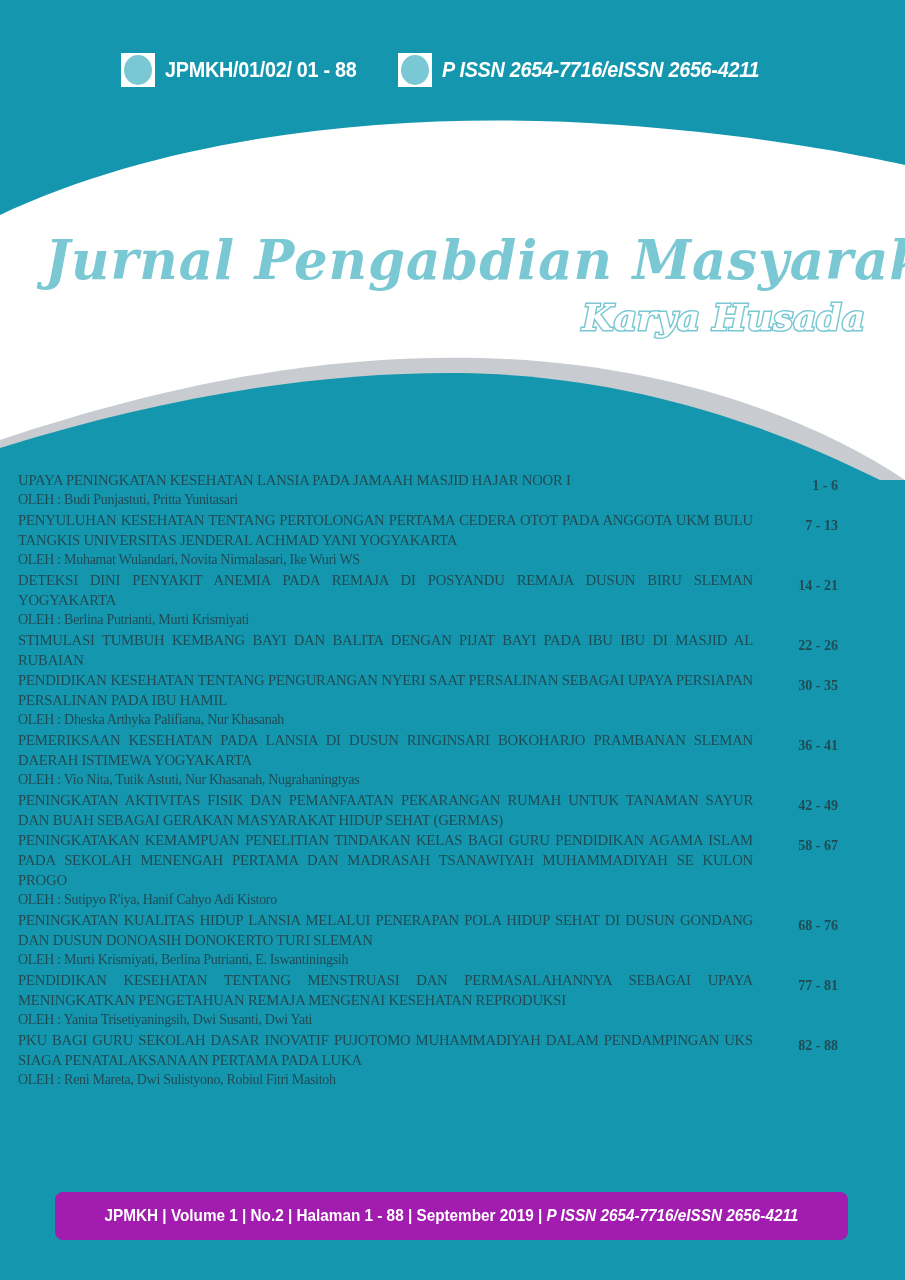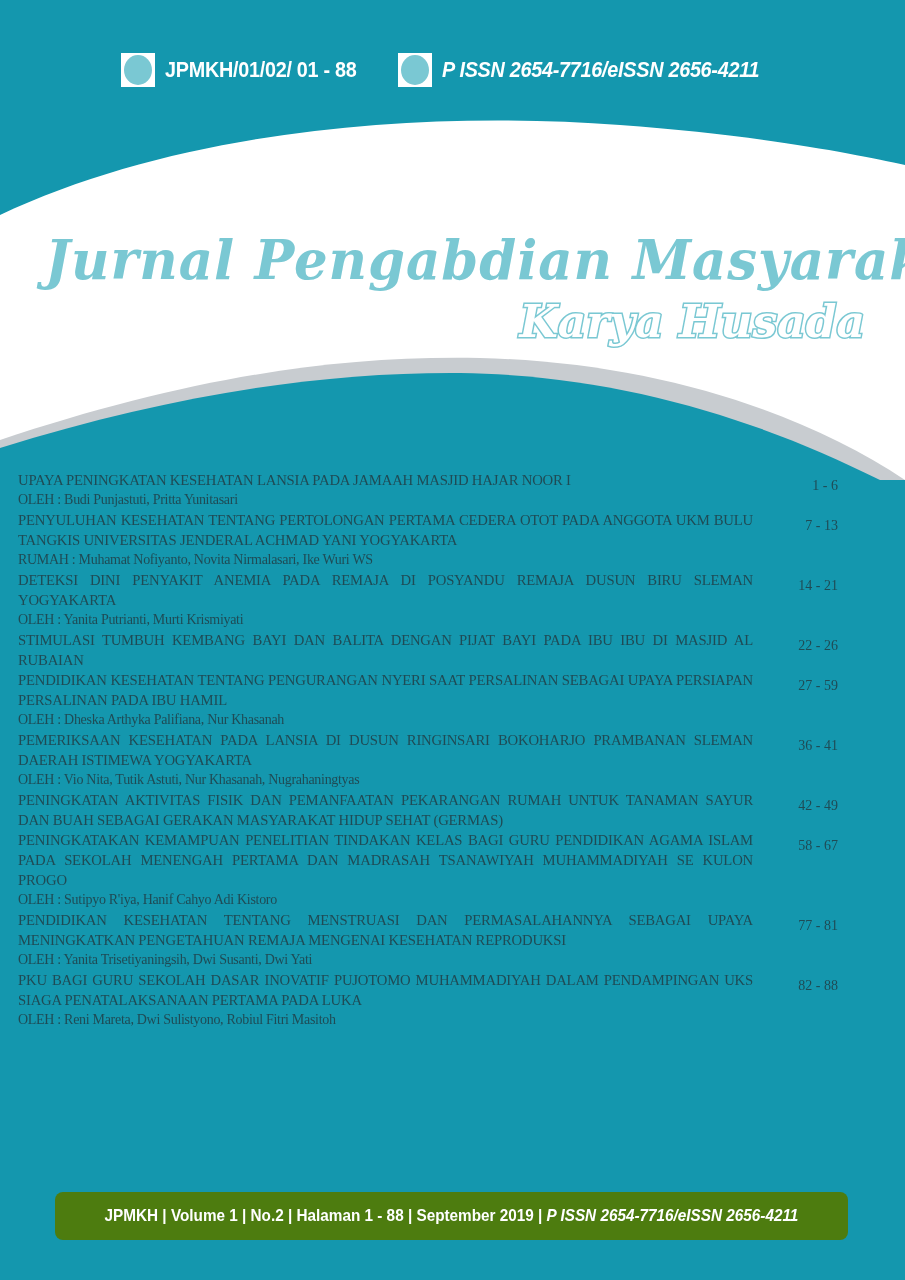--- a/index.html
+++ b/index.html
@@ -12,7 +12,7 @@
   .badge-text { color: #fff; font-weight: bold; font-size: 22px; letter-spacing: -0.3px; transform: scaleX(0.9); transform-origin: left center; white-space: nowrap; }
   .badge-text.italic { font-style: italic; }
   .title-main { position: absolute; left: 45px; top: 228px; font-family: "DejaVu Serif", serif; font-weight: bold; font-style: italic; font-size: 54px; color: #7ac8d3; letter-spacing: 1px; white-space: nowrap; transform: scaleX(0.98); transform-origin: left; }
-  .title-sub { position: absolute; right: 40px; top: 296px; font-family: "DejaVu Serif", serif; font-weight: bold; font-style: italic; font-size: 44px; color: #fff; -webkit-text-stroke: 3px #7ac8d3; paint-order: stroke fill; white-space: nowrap; }
+  .title-sub { position: absolute; right: 40px; top: 296px; font-family: "DejaVu Serif", serif; font-weight: bold; font-style: italic; font-size: 36px; color: #fff; -webkit-text-stroke: 3px #7ac8d3; paint-order: stroke fill; white-space: nowrap; }
   .toc { position: absolute; left: 18px; top: 470px; width: 868px; }
   .entry { position: relative; }
   .entry-title { width: 750px; font-family: "Liberation Serif", serif; font-size: 15px; line-height: 20px; color: #1f4b55; text-align: justify; text-align-last: left; transform: scaleX(0.98); transform-origin: left; letter-spacing: -0.2px; }

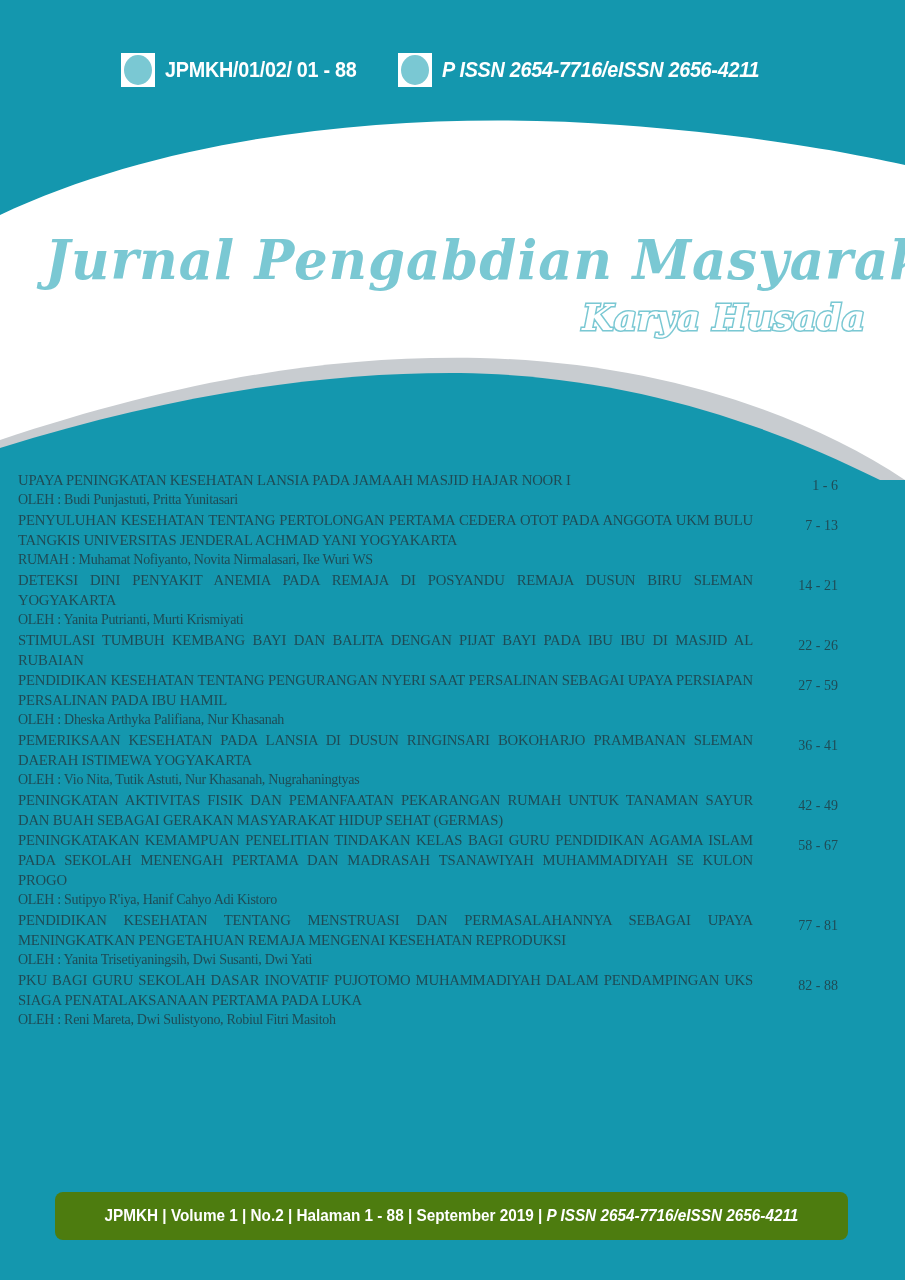--- a/index.html
+++ b/index.html
@@ -17,7 +17,7 @@
   .entry { position: relative; }
   .entry-title { width: 750px; font-family: "Liberation Serif", serif; font-size: 15px; line-height: 20px; color: #1f4b55; text-align: justify; text-align-last: left; transform: scaleX(0.98); transform-origin: left; letter-spacing: -0.2px; }
   .entry-authors { font-family: "Liberation Serif", serif; font-weight: normal; font-size: 14px; line-height: 20px; color: #1f4b55; letter-spacing: -0.3px; }
-  .entry-pages { position: absolute; right: 48px; top: 8px; font-family: "Liberation Serif", serif; font-weight: normal; font-size: 14px; color: #1f4b55; }
+  .entry-pages { position: absolute; right: 48px; top: 8px; font-family: "Liberation Serif", serif; font-weight: bold; font-size: 14px; color: #1f4b55; }
   .footer { position: absolute; left: 55px; top: 1192px; width: 793px; height: 48px; background: #4d7c0f; border-radius: 8px; display: flex; align-items: center; justify-content: center; }
   .footer-text { color: #fff; font-weight: bold; font-size: 17px; white-space: nowrap; transform: scaleX(0.9); }
   .footer-text .it { font-style: italic; }

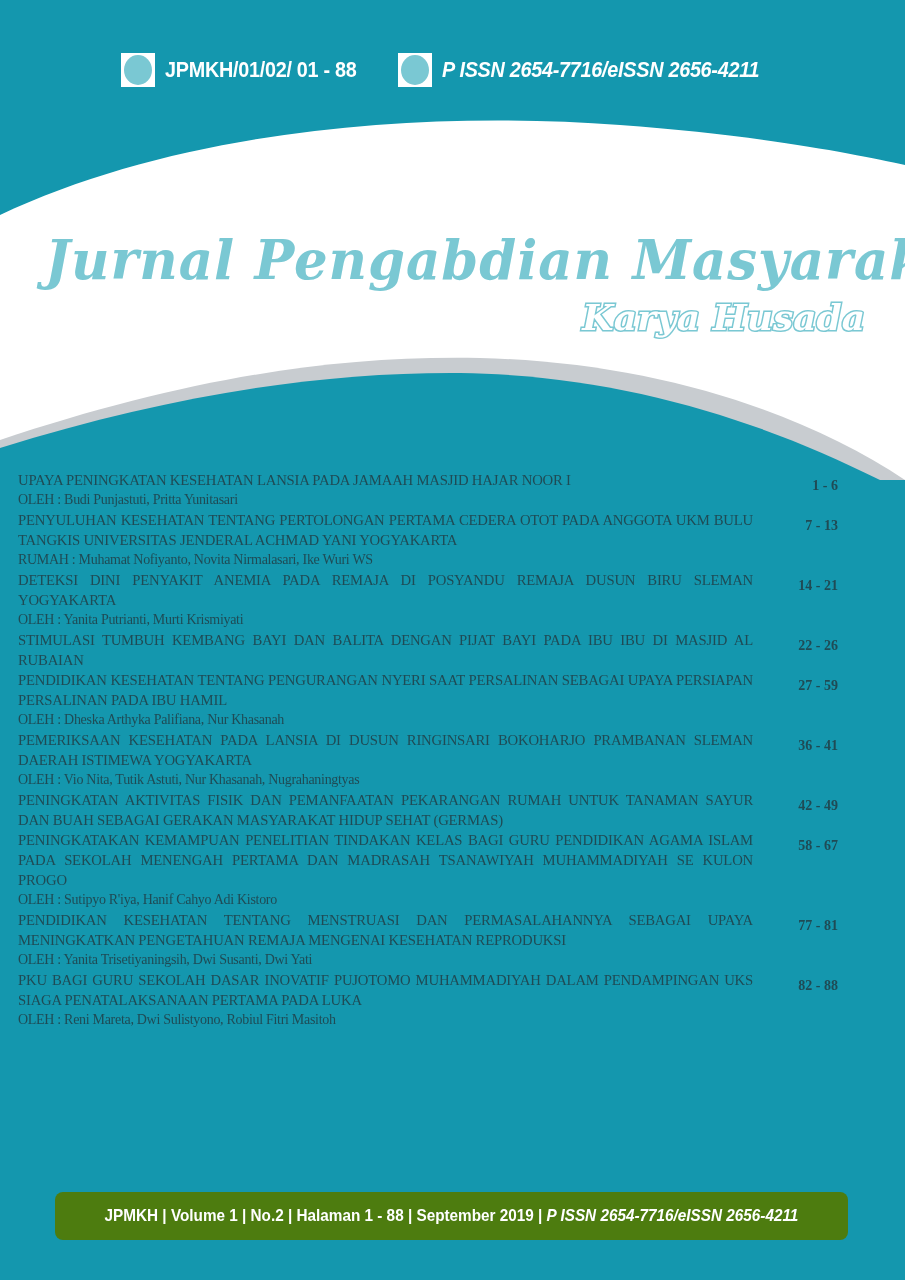--- a/index.html
+++ b/index.html
@@ -59,7 +59,7 @@
     <div class="entry">
       <div class="entry-title">PENYULUHAN KESEHATAN TENTANG PERTOLONGAN PERTAMA CEDERA OTOT PADA ANGGOTA UKM BULU TANGKIS UNIVERSITAS JENDERAL ACHMAD YANI YOGYAKARTA</div>
       <div class="entry-pages">7 - 13</div>
-      <div class="entry-authors">RUMAH : Muhamat Nofiyanto, Novita Nirmalasari, Ike Wuri WS</div>
+      <div class="entry-authors">OLEH : Muhamat Wulandari, Novita Nirmalasari, Ike Wuri WS</div>
     </div>
     <div class="entry">
       <div class="entry-title">DETEKSI DINI PENYAKIT ANEMIA PADA REMAJA DI POSYANDU REMAJA DUSUN BIRU SLEMAN YOGYAKARTA</div>

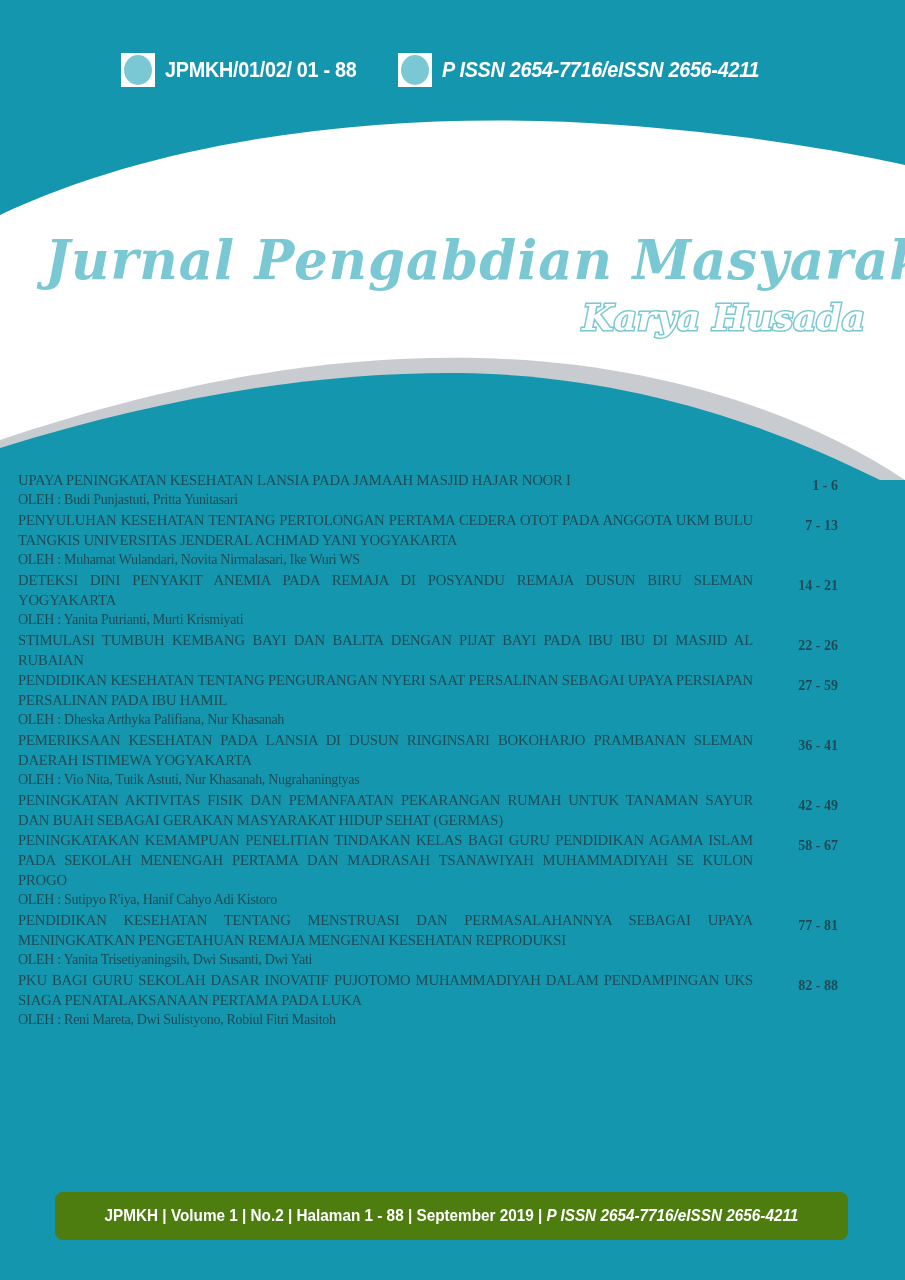--- a/index.html
+++ b/index.html
@@ -64,7 +64,7 @@
     <div class="entry">
       <div class="entry-title">DETEKSI DINI PENYAKIT ANEMIA PADA REMAJA DI POSYANDU REMAJA DUSUN BIRU SLEMAN YOGYAKARTA</div>
       <div class="entry-pages">14 - 21</div>
-      <div class="entry-authors">OLEH : Yanita Putrianti, Murti Krismiyati</div>
+      <div class="entry-authors">OLEH : Berlina Putrianti, Murti Krismiyati</div>
     </div>
     <div class="entry">
       <div class="entry-title">STIMULASI TUMBUH KEMBANG BAYI DAN BALITA DENGAN PIJAT BAYI   PADA IBU IBU DI MASJID AL RUBAIAN</div>

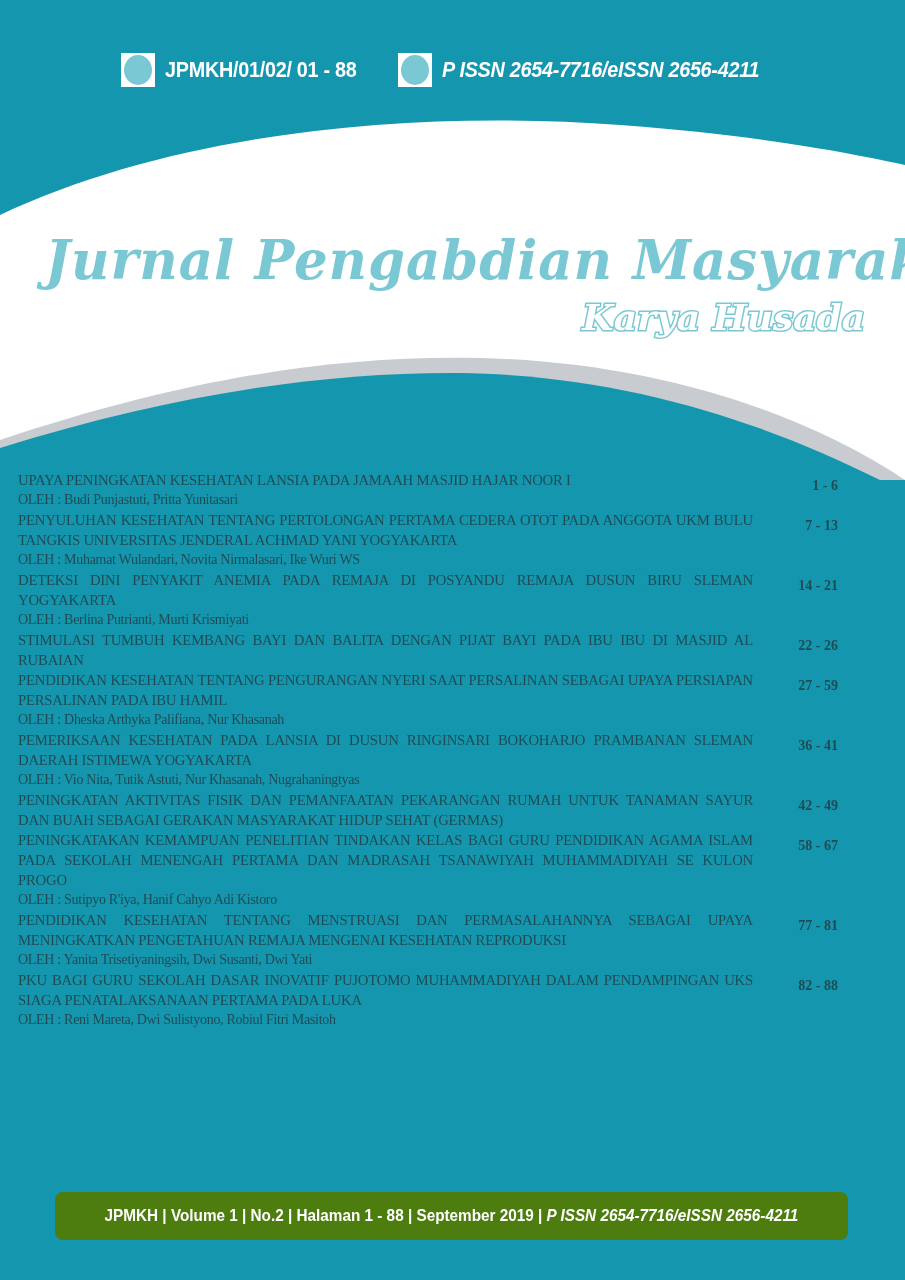--- a/index.html
+++ b/index.html
@@ -72,7 +72,7 @@
     </div>
     <div class="entry">
       <div class="entry-title">PENDIDIKAN KESEHATAN TENTANG PENGURANGAN NYERI SAAT PERSALINAN SEBAGAI UPAYA PERSIAPAN PERSALINAN PADA IBU HAMIL</div>
-      <div class="entry-pages">27 - 59</div>
+      <div class="entry-pages">30 - 35</div>
       <div class="entry-authors">OLEH : Dheska Arthyka Palifiana, Nur Khasanah</div>
     </div>
     <div class="entry">

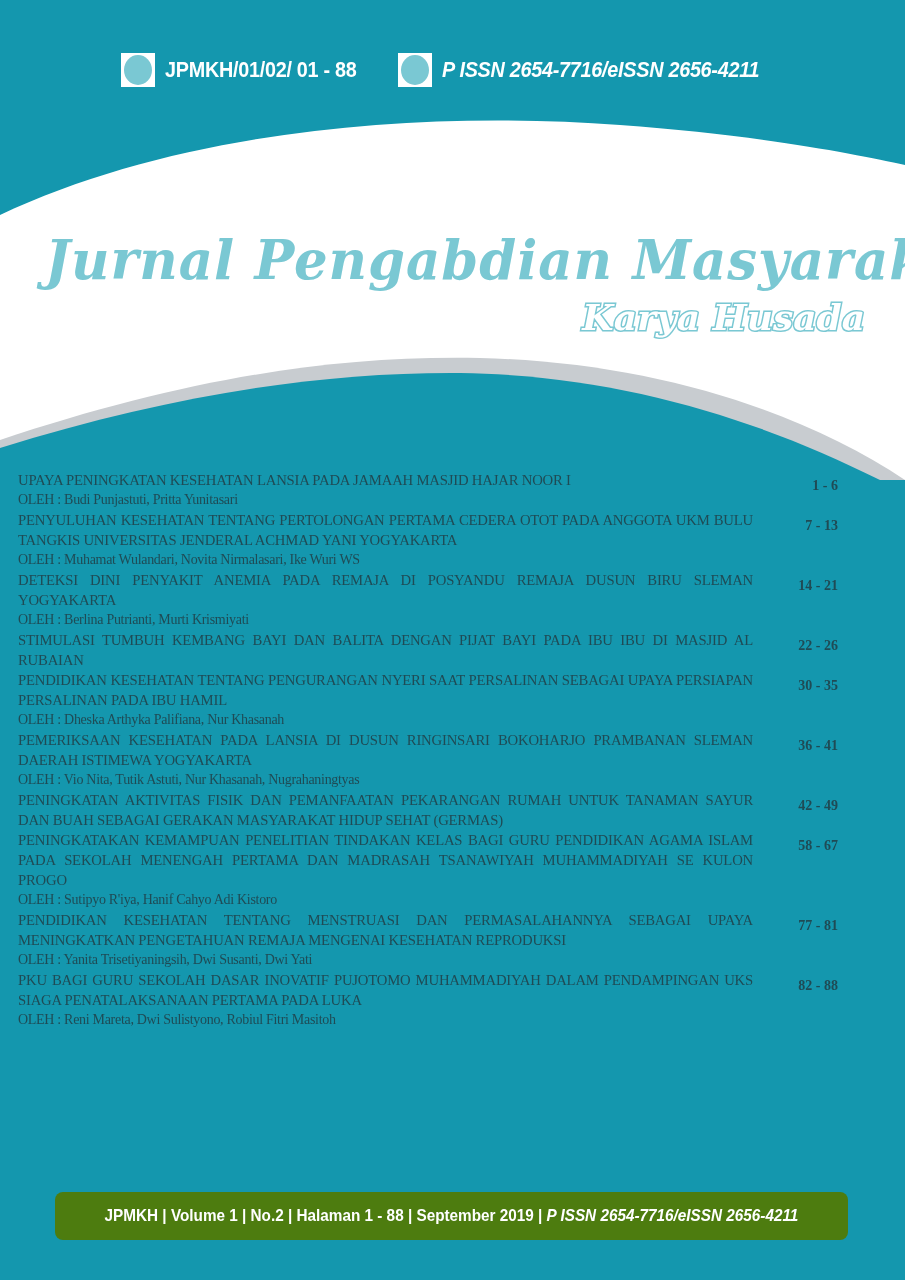--- a/index.html
+++ b/index.html
@@ -90,6 +90,11 @@
       <div class="entry-authors">OLEH : Sutipyo R'iya, Hanif Cahyo Adi Kistoro</div>
     </div>
     <div class="entry">
+      <div class="entry-title">PENINGKATAN KUALITAS HIDUP LANSIA MELALUI PENERAPAN POLA HIDUP SEHAT DI DUSUN GONDANG DAN DUSUN DONOASIH DONOKERTO TURI SLEMAN</div>
+      <div class="entry-pages">68 - 76</div>
+      <div class="entry-authors">OLEH : Murti Krismiyati, Berlina Putrianti, E. Iswantiningsih</div>
+    </div>
+    <div class="entry">
       <div class="entry-title">PENDIDIKAN KESEHATAN TENTANG MENSTRUASI DAN PERMASALAHANNYA SEBAGAI UPAYA MENINGKATKAN PENGETAHUAN REMAJA MENGENAI KESEHATAN REPRODUKSI</div>
       <div class="entry-pages">77 - 81</div>
       <div class="entry-authors">OLEH : Yanita Trisetiyaningsih, Dwi Susanti, Dwi Yati</div>

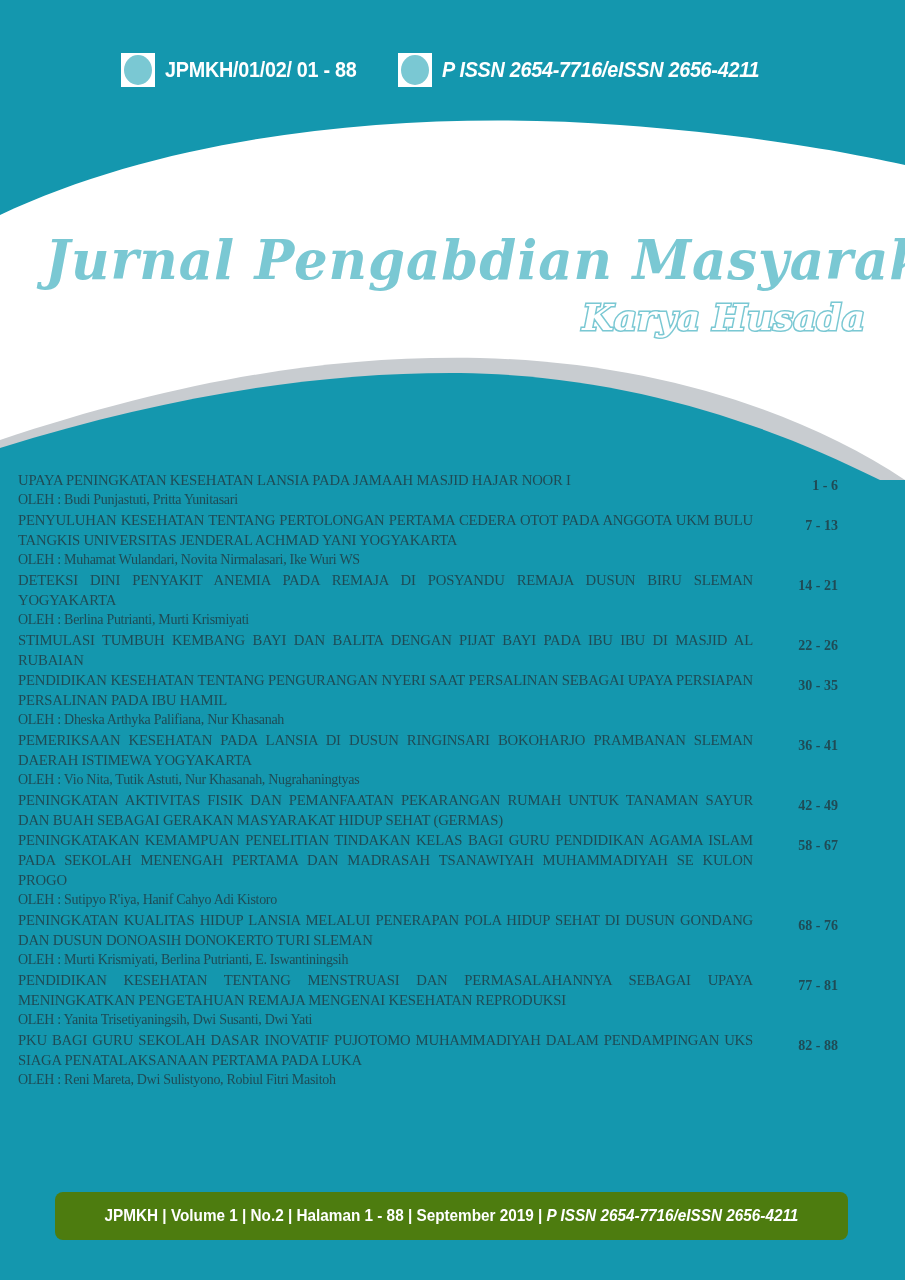--- a/index.html
+++ b/index.html
@@ -18,7 +18,7 @@
   .entry-title { width: 750px; font-family: "Liberation Serif", serif; font-size: 15px; line-height: 20px; color: #1f4b55; text-align: justify; text-align-last: left; transform: scaleX(0.98); transform-origin: left; letter-spacing: -0.2px; }
   .entry-authors { font-family: "Liberation Serif", serif; font-weight: normal; font-size: 14px; line-height: 20px; color: #1f4b55; letter-spacing: -0.3px; }
   .entry-pages { position: absolute; right: 48px; top: 8px; font-family: "Liberation Serif", serif; font-weight: bold; font-size: 14px; color: #1f4b55; }
-  .footer { position: absolute; left: 55px; top: 1192px; width: 793px; height: 48px; background: #4d7c0f; border-radius: 8px; display: flex; align-items: center; justify-content: center; }
+  .footer { position: absolute; left: 55px; top: 1192px; width: 793px; height: 48px; background: #a21caf; border-radius: 8px; display: flex; align-items: center; justify-content: center; }
   .footer-text { color: #fff; font-weight: bold; font-size: 17px; white-space: nowrap; transform: scaleX(0.9); }
   .footer-text .it { font-style: italic; }
 </style>

